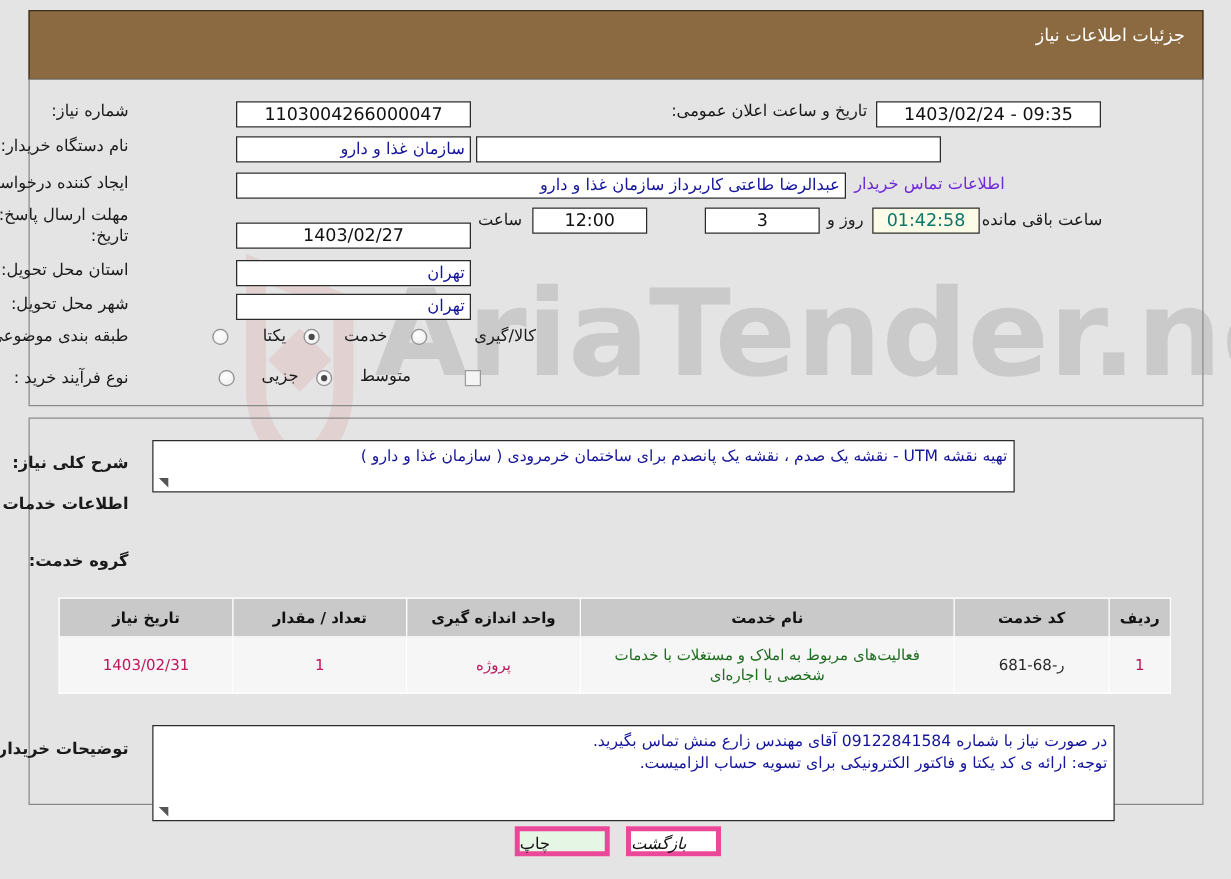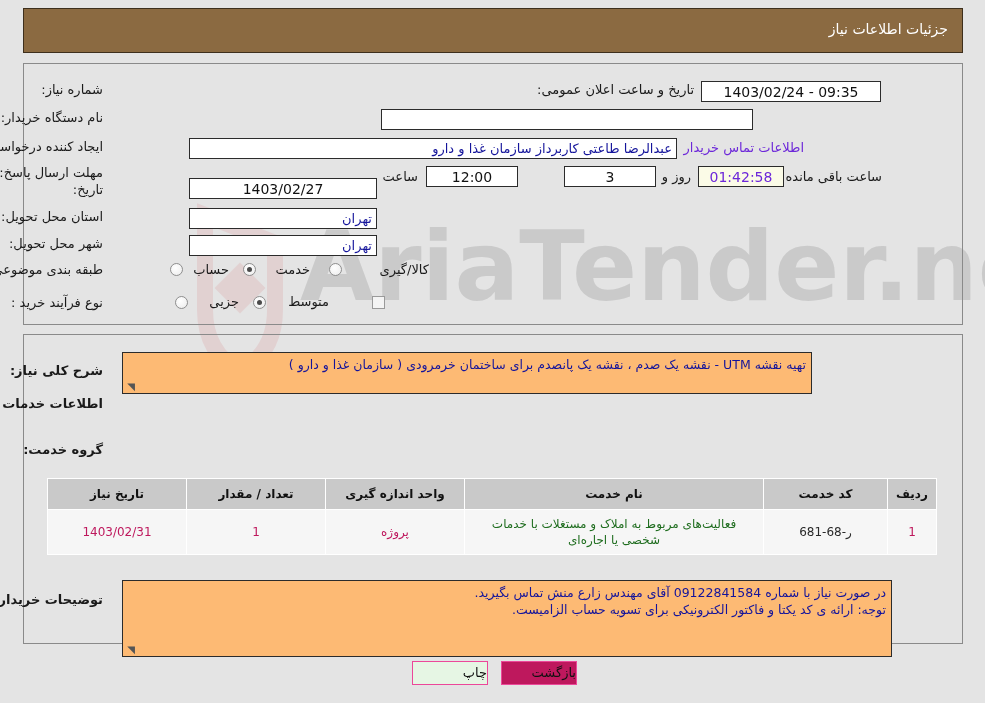--- a/index.html
+++ b/index.html
@@ -31,7 +31,7 @@
     position: absolute;
     left: 23px; top: 8px;
     width: 940px;
-    height: 45px;
+    height: 56px;
     background: #8b6a41;
     border: 1px solid #3d2f1d;
     box-sizing: border-box;

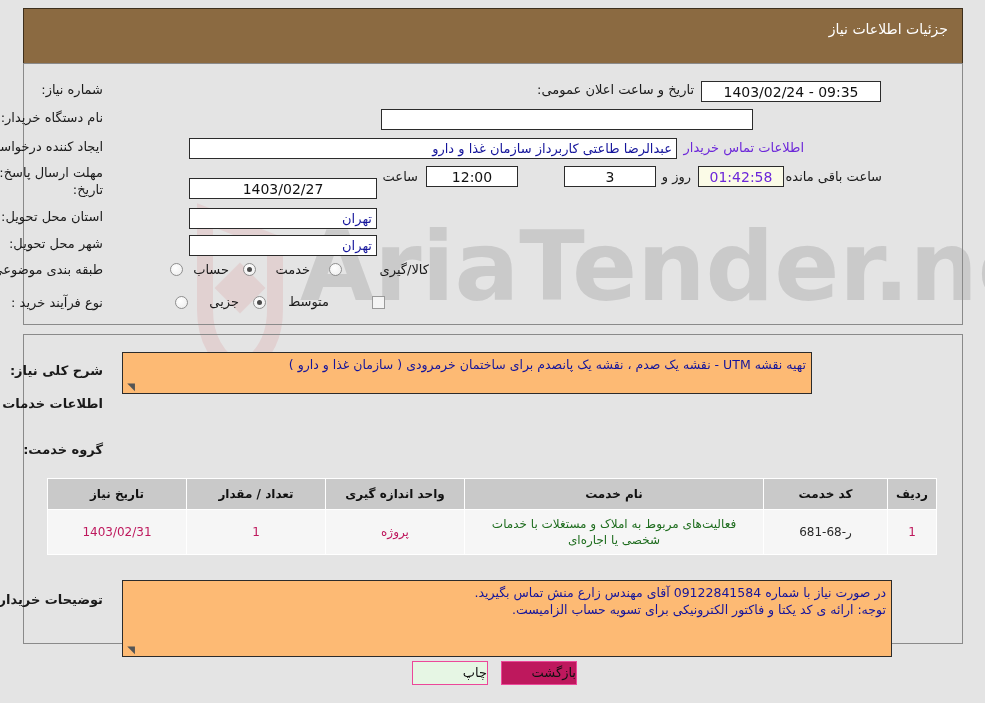--- a/index.html
+++ b/index.html
@@ -214,6 +214,7 @@
   <div class="panel" id="panel-top"></div>
 
   <div class="lbl" style="right:882px; top:82px;">شماره نیاز:</div>
+  <div class="fld num" style="right:608px; top:81px; width:188px; height:21px;">1103004266000047</div>
 
   <div class="lbl" style="right:291px; top:82px;">تاریخ و ساعت اعلان عمومی:</div>
   <div class="fld num" style="right:104px; top:81px; width:180px; height:21px;">09:35 - 1403/02/24</div>

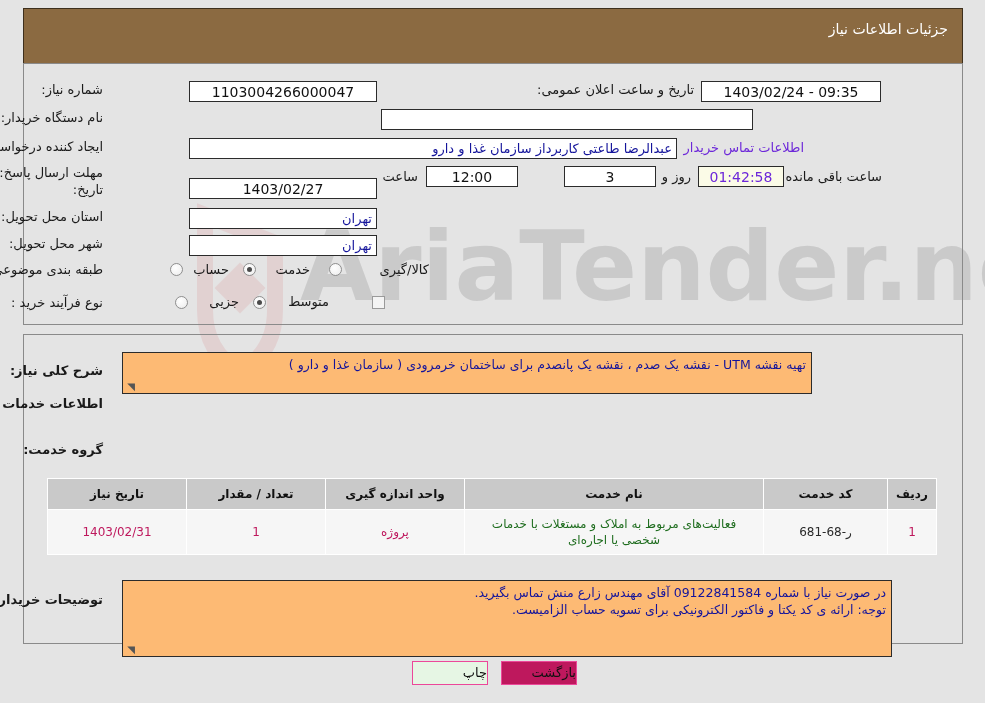--- a/index.html
+++ b/index.html
@@ -220,6 +220,7 @@
   <div class="fld num" style="right:104px; top:81px; width:180px; height:21px;">09:35 - 1403/02/24</div>
 
   <div class="lbl" style="right:882px; top:110px;">نام دستگاه خریدار:</div>
+  <div class="fld rtl" style="right:608px; top:109px; width:188px; height:21px;">سازمان غذا و دارو</div>
   <div class="fld rtl blank" style="right:232px; top:109px; width:372px; height:21px;"></div>
 
   <div class="lbl" style="right:882px; top:139px;">ایجاد کننده درخواست:</div>

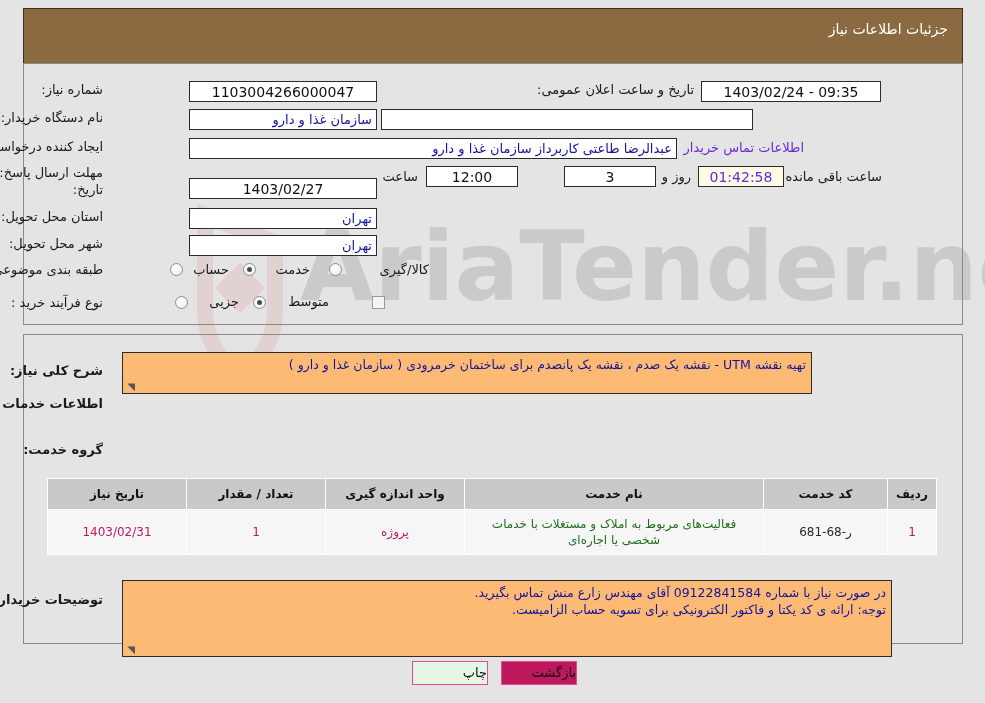--- a/index.html
+++ b/index.html
@@ -84,7 +84,7 @@
   .fld.blank { color: transparent; }
   .fld.timer {
     background: #fbfbe7;
-    color: #6d28d9;
+    color: #0f766e;
     text-align: center;
     font-size: 14px;
   }

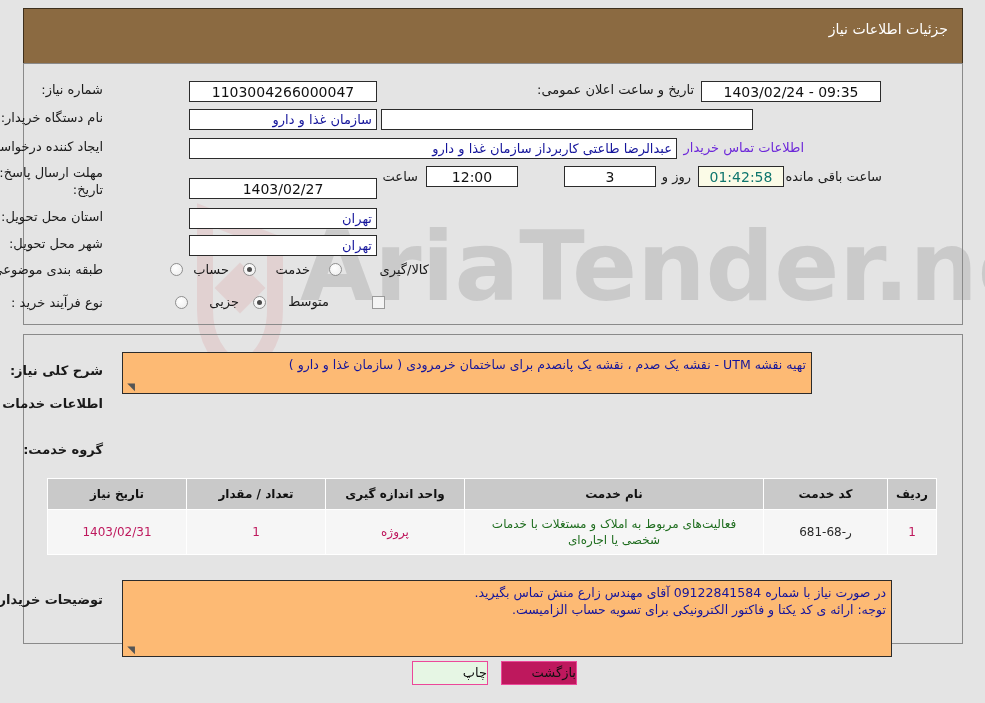--- a/index.html
+++ b/index.html
@@ -246,7 +246,7 @@
 
   <div class="lbl" style="right:882px; top:262px;">طبقه بندی موضوعی:</div>
   <div class="radio" style="right:802px; top:263px;"></div>
-  <div class="lbl" style="right:756px; top:262px;">حساب</div>
+  <div class="lbl" style="right:756px; top:262px;">یکتا</div>
   <div class="radio on" style="right:729px; top:263px;"></div>
   <div class="lbl" style="right:675px; top:262px;">خدمت</div>
   <div class="radio" style="right:643px; top:263px;"></div>

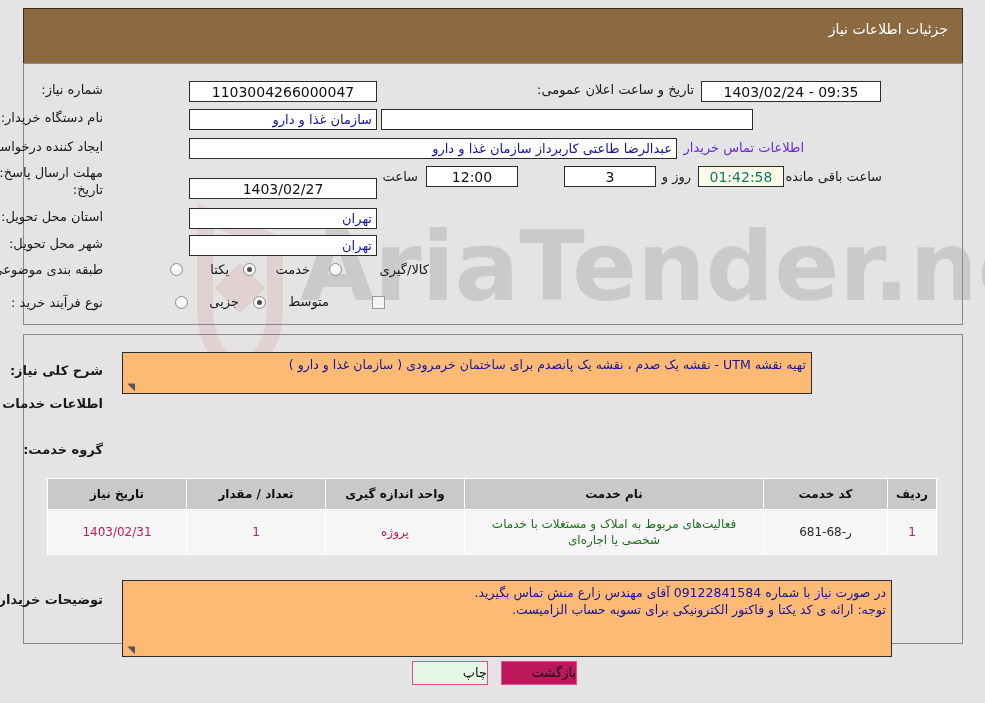--- a/index.html
+++ b/index.html
@@ -127,7 +127,7 @@
   
   .ta {
     position: absolute;
-    background: #fdba74;
+    background: #ffffff;
     border: 1px solid #2b2b2b;
     box-sizing: border-box;
     font-size: 12.5px;

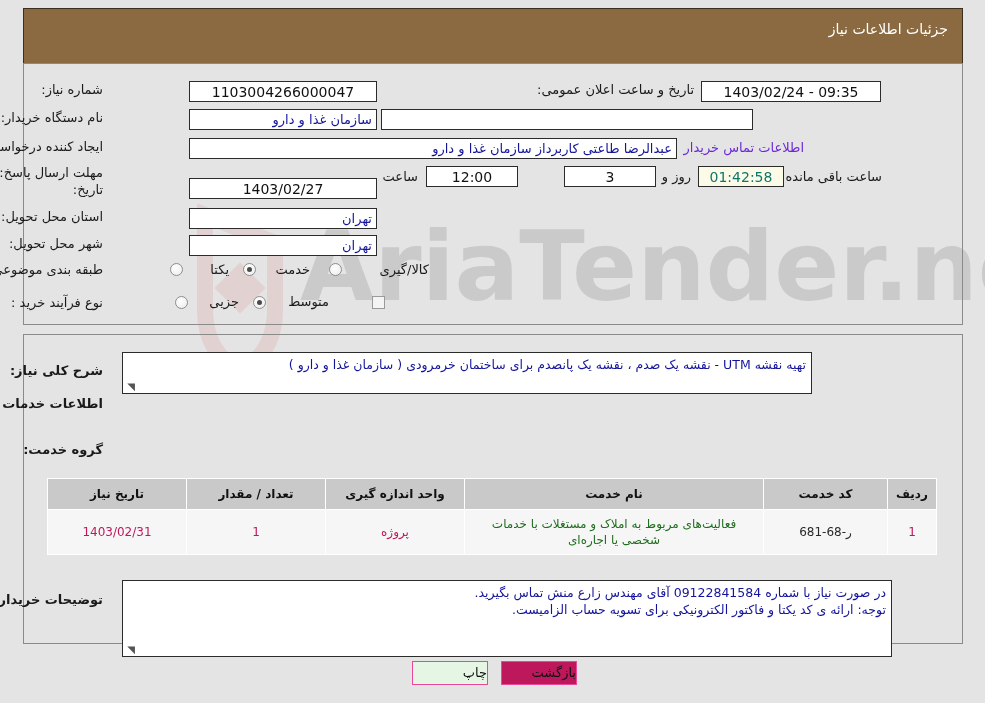--- a/index.html
+++ b/index.html
@@ -181,10 +181,10 @@
   
   .btn {
     position: absolute;
-    border: 1px solid #ec4899;
+    border: 4px solid #ec4899;
     box-sizing: border-box;
     font-size: 13px;
-    text-align: right;
+    text-align: left;
     line-height: 22px;
     height: 24px;
     cursor: pointer;

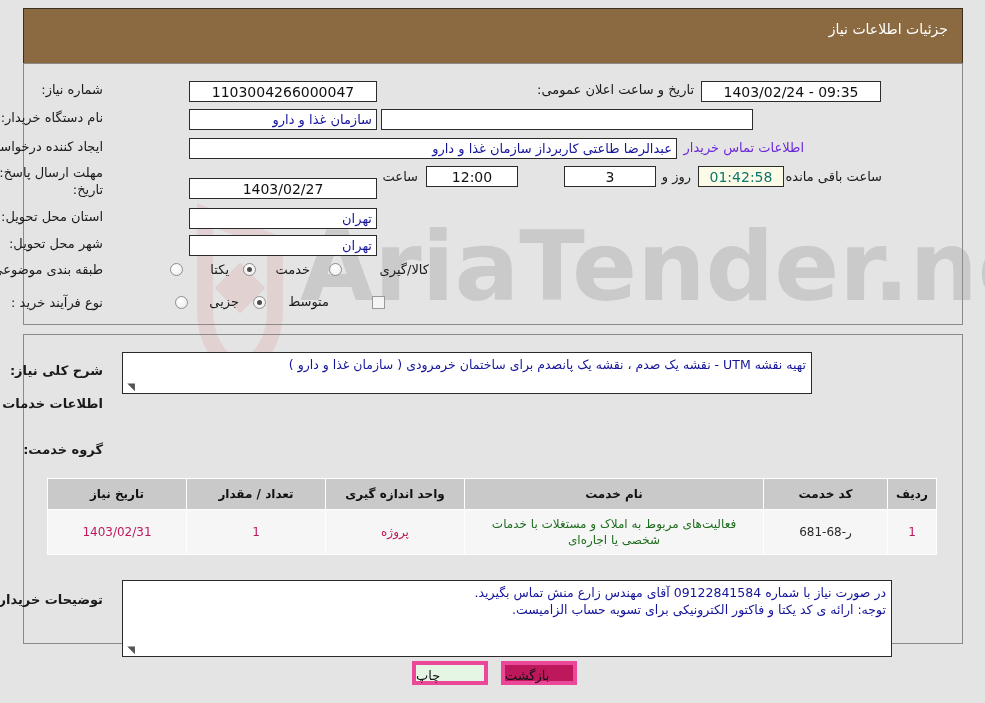--- a/index.html
+++ b/index.html
@@ -192,7 +192,7 @@
     z-index: 12;
   }
   .btn-print  { background: #e6f6e4; }
-  .btn-back   { background: #be185d; }
+  .btn-back   { background: #ffffff; font-style: italic; }
 </style>
 </head>
 <body>

